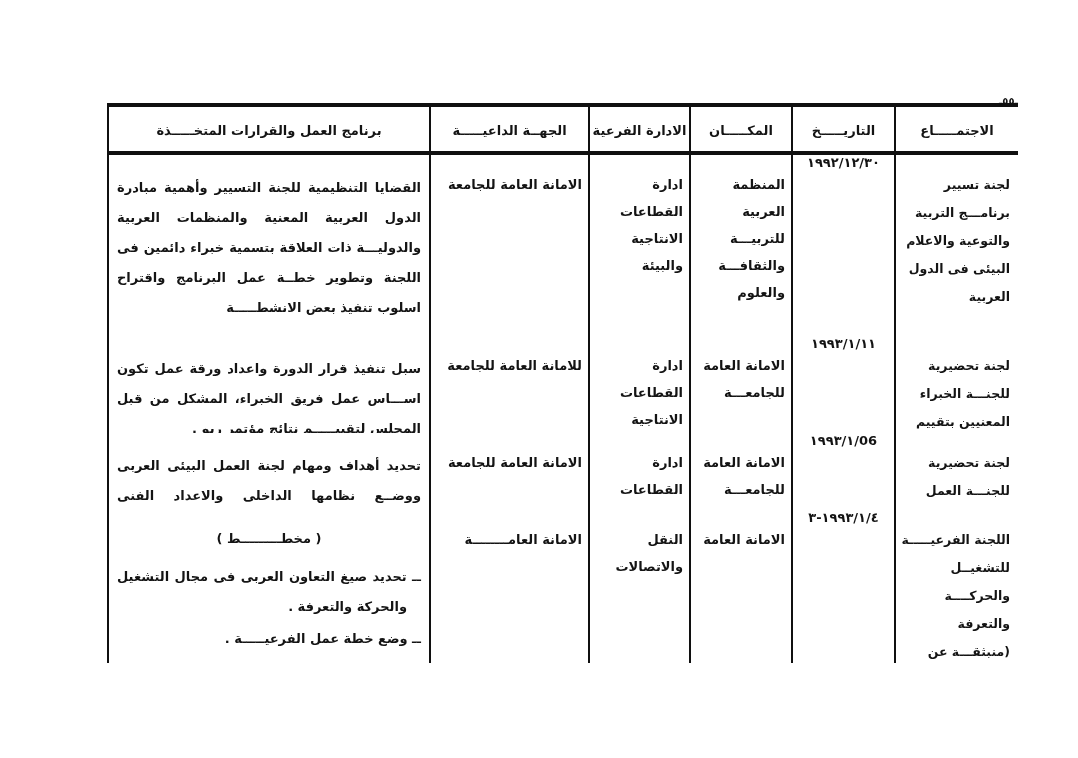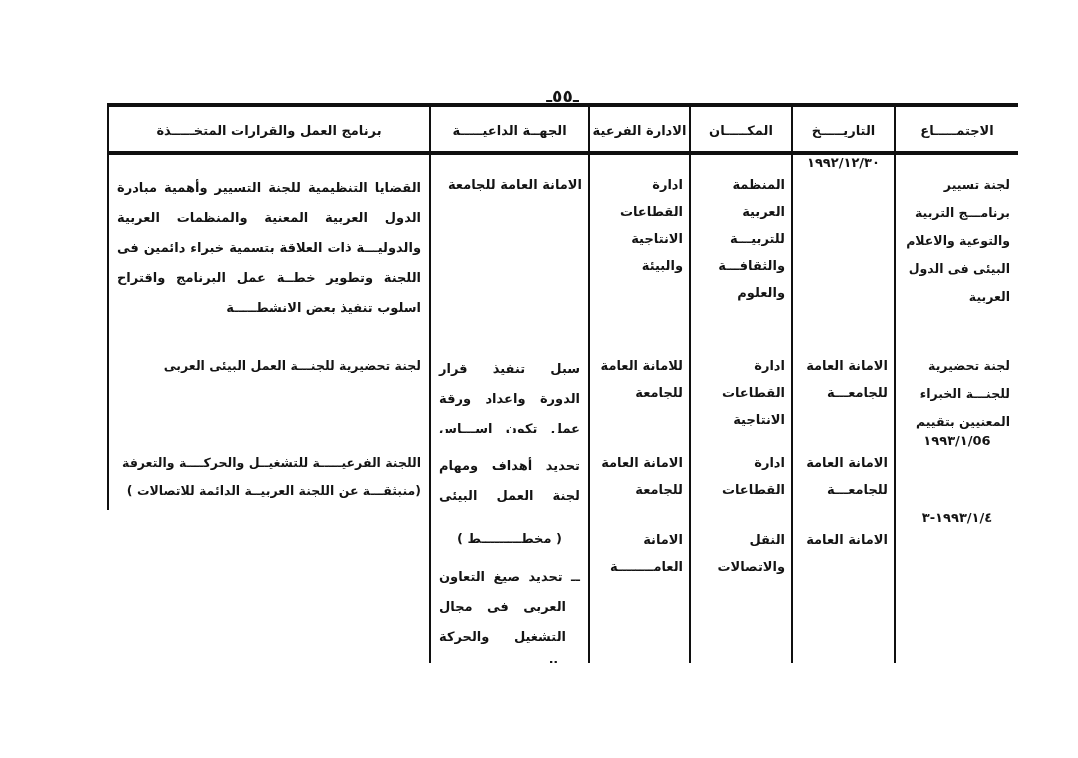--- a/index.html
+++ b/index.html
@@ -18,10 +18,9 @@
   .page-number {
     position: absolute;
     left: 107px;
-    top: 86px;
+    top: 95px;
     width: 911px;
-    text-align: center;
-    font-size: 17px;
+    font-size: 10px;
     font-weight: bold;
     letter-spacing: 1px;
     direction: rtl;

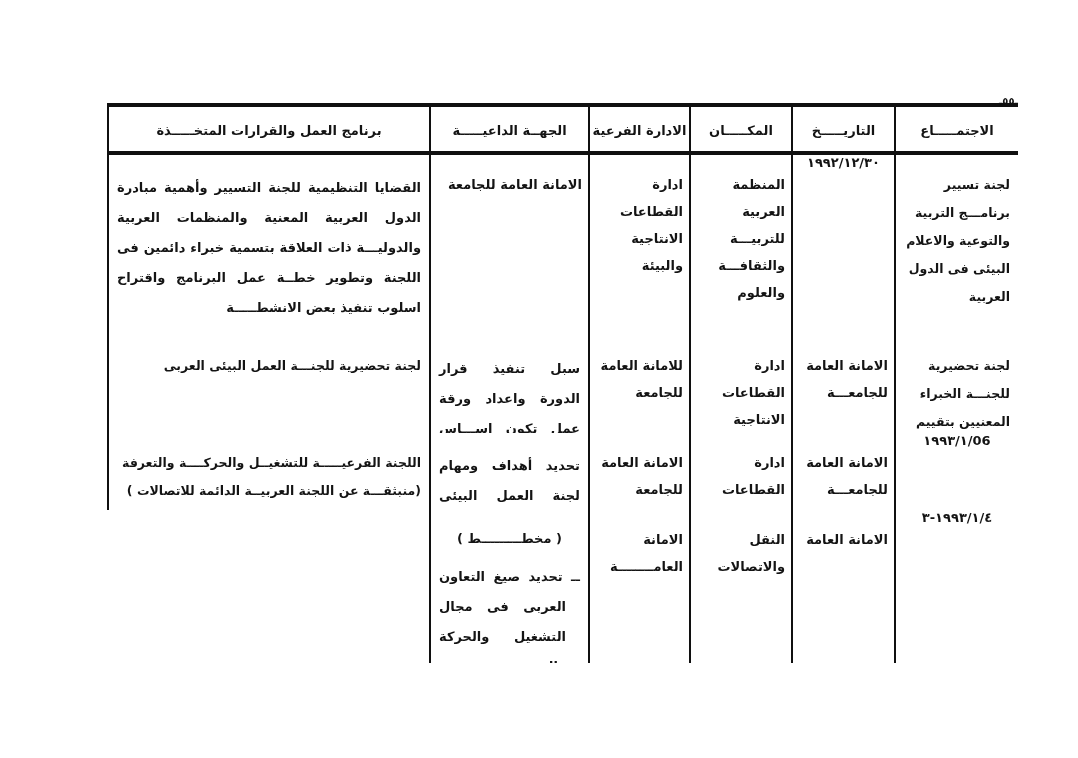--- a/index.html
+++ b/index.html
@@ -118,6 +118,7 @@
   </div>
 
   <div class="cell cell-meeting">لجنة تحضيرية للجنـــة الخبراء المعنيين بتقييم نتائج مؤتمر ريـــو</div>
+  <div class="cell cell-date">١٩٩٣/١/١١</div>
   <div class="cell cell-place">الامانة العامة للجامعـــة</div>
   <div class="cell cell-sub">ادارة القطاعات الانتاجية والبيئة</div>
   <div class="cell cell-inviting">للامانة العامة للجامعة</div>

